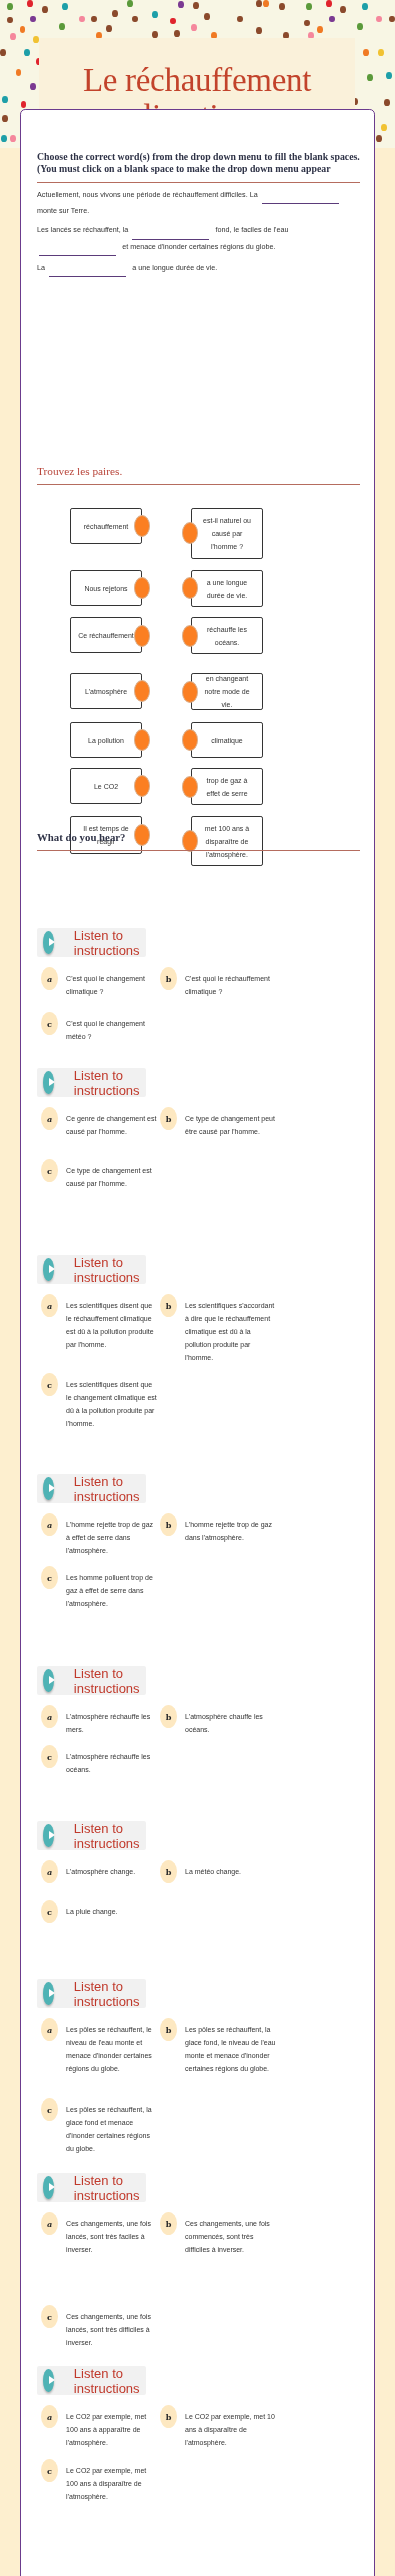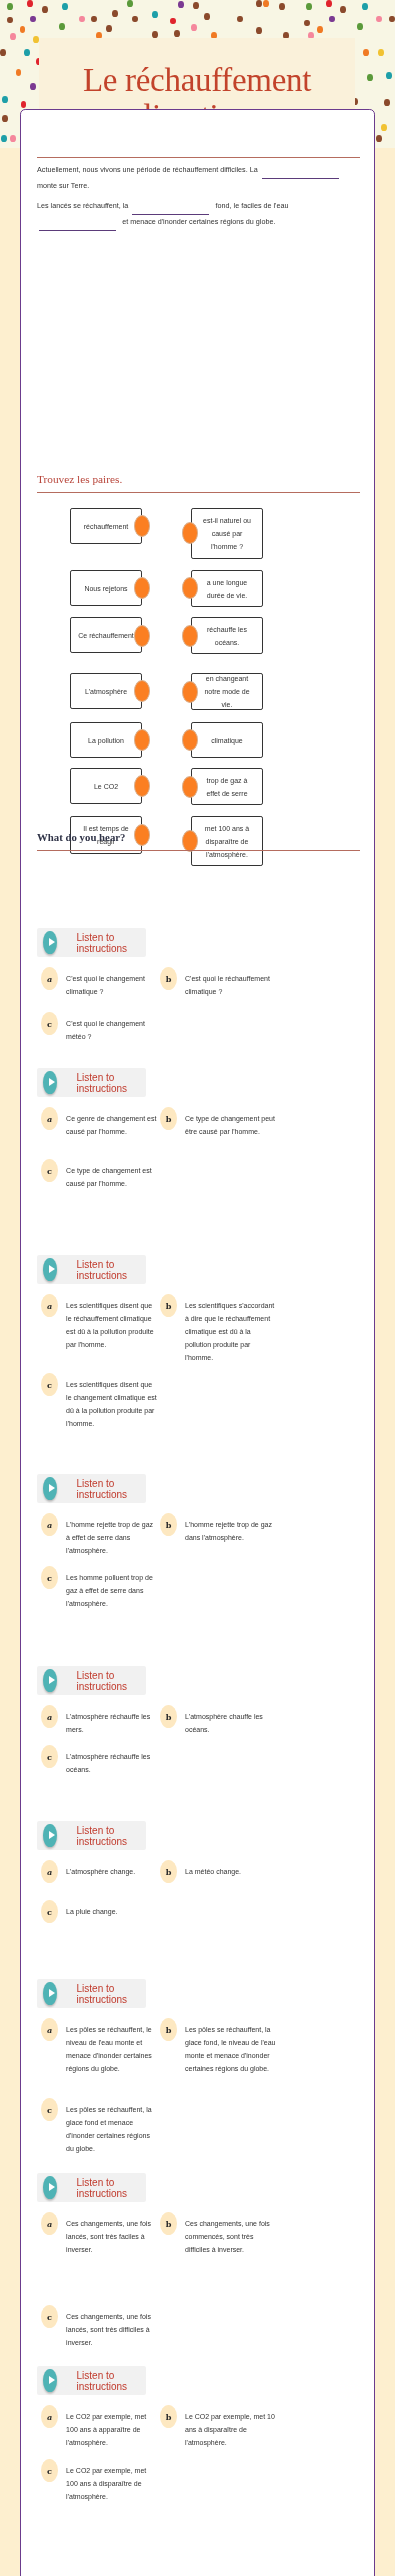--- a/index.html
+++ b/index.html
@@ -176,6 +176,7 @@
 <div class="card">
 
   <div class="section fill" style="top:41px;">
+    <div class="sec-title">Choose the correct word(s) from the drop down menu to fill the blank spaces. (You must click on a blank space to make the drop down menu appear</div>
     <div class="rule"></div>
     <p class="para">
       <span>Actuellement, nous vivons une période de réchauffement difficiles. La</span>

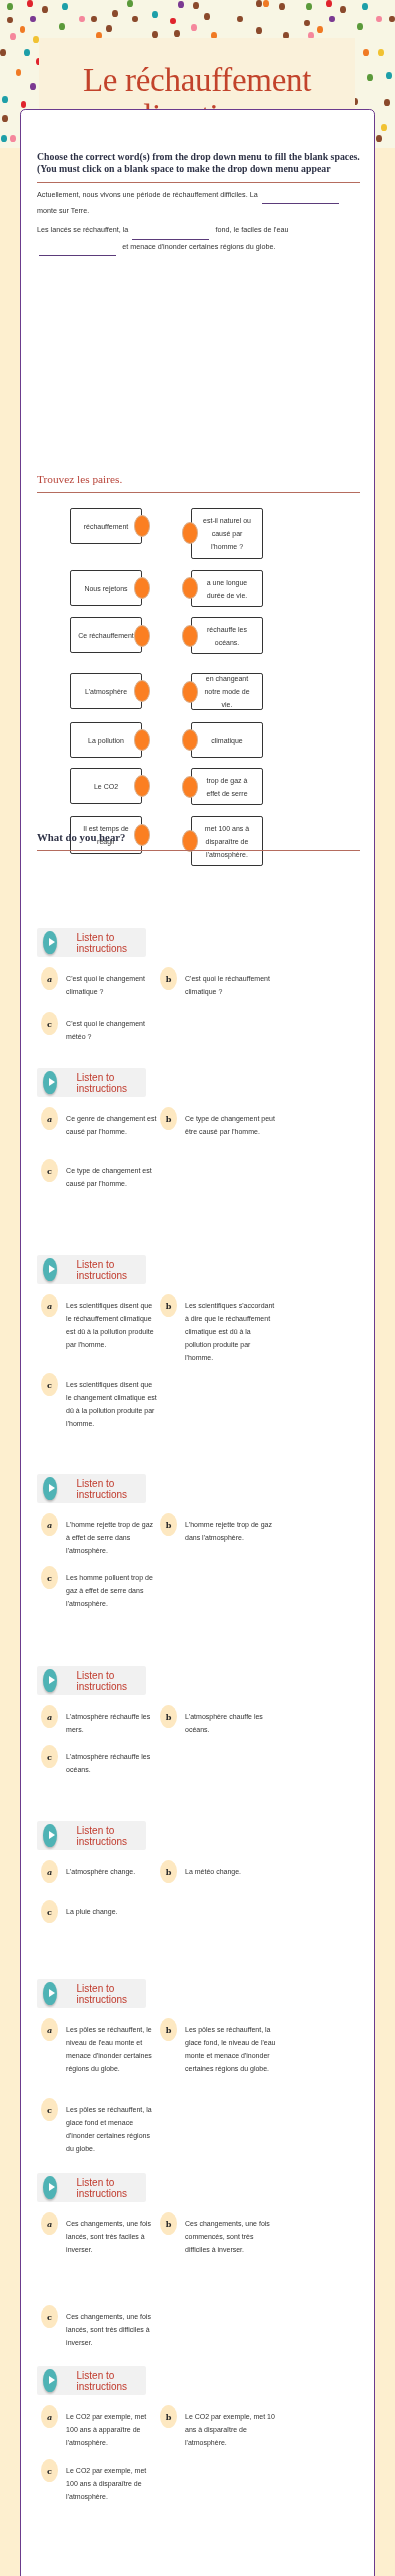--- a/index.html
+++ b/index.html
@@ -190,6 +190,11 @@
       <span class="blank"></span>
       <span>et menace d'inonder certaines régions du globe.</span>
     </p>
+    <p class="para">
+      <span>La</span>
+      <span class="blank"></span>
+      <span>a une longue durée de vie.</span>
+    </p>
   </div>
 
   <div class="section" style="top:355px; height:392px;">

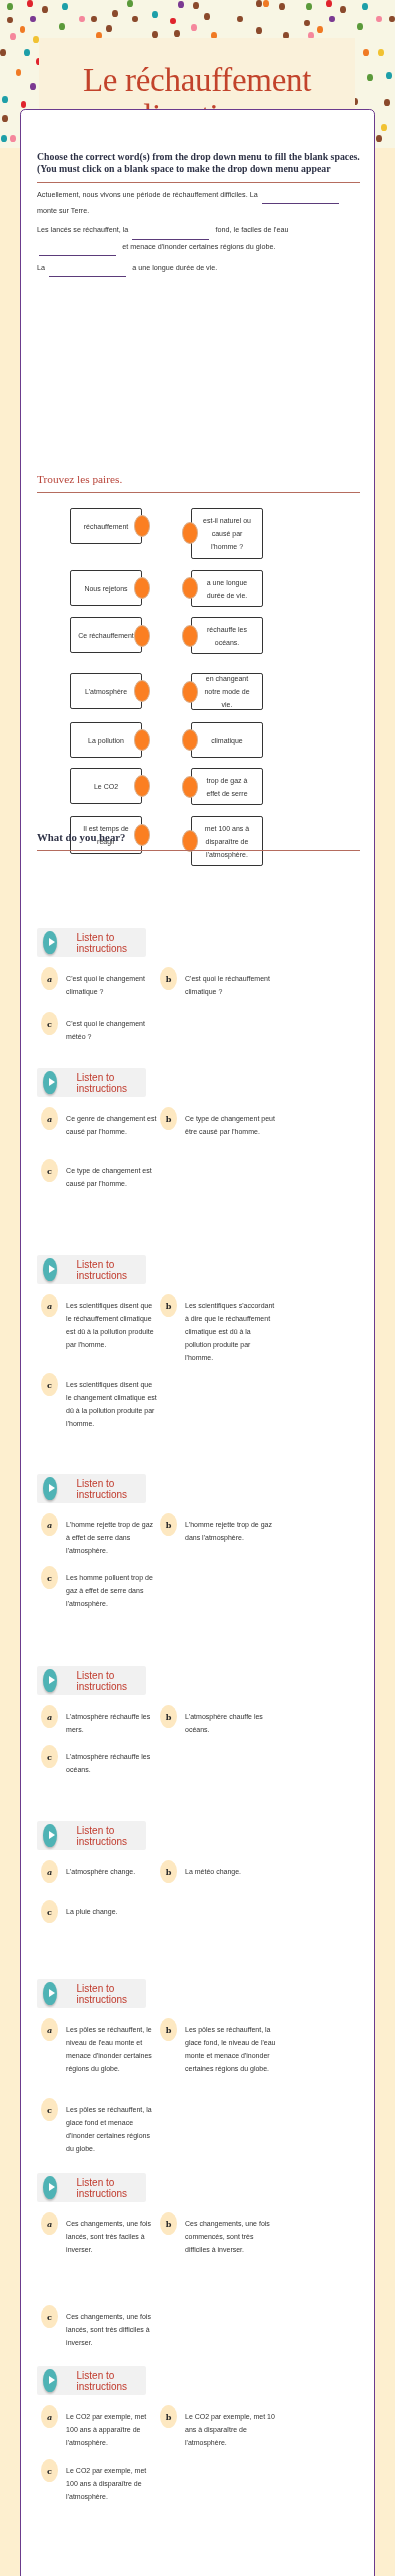--- a/index.html
+++ b/index.html
@@ -46,7 +46,7 @@
     line-height: 12.4px;
     color: #2f3347;
   }
-  .sec-title.red { color: #b8453a; font-weight: normal; font-size: 11.3px; margin-top: 8px; }
+  .sec-title.red { color: #b8453a; font-weight: normal; font-size: 11.3px; }
   .rule { height: 0.5px; background: #b56c5e; margin-top: 6.2px; }
   .para { font-size: 7.2px; line-height: 14.4px; color: #333; }
   .blank {

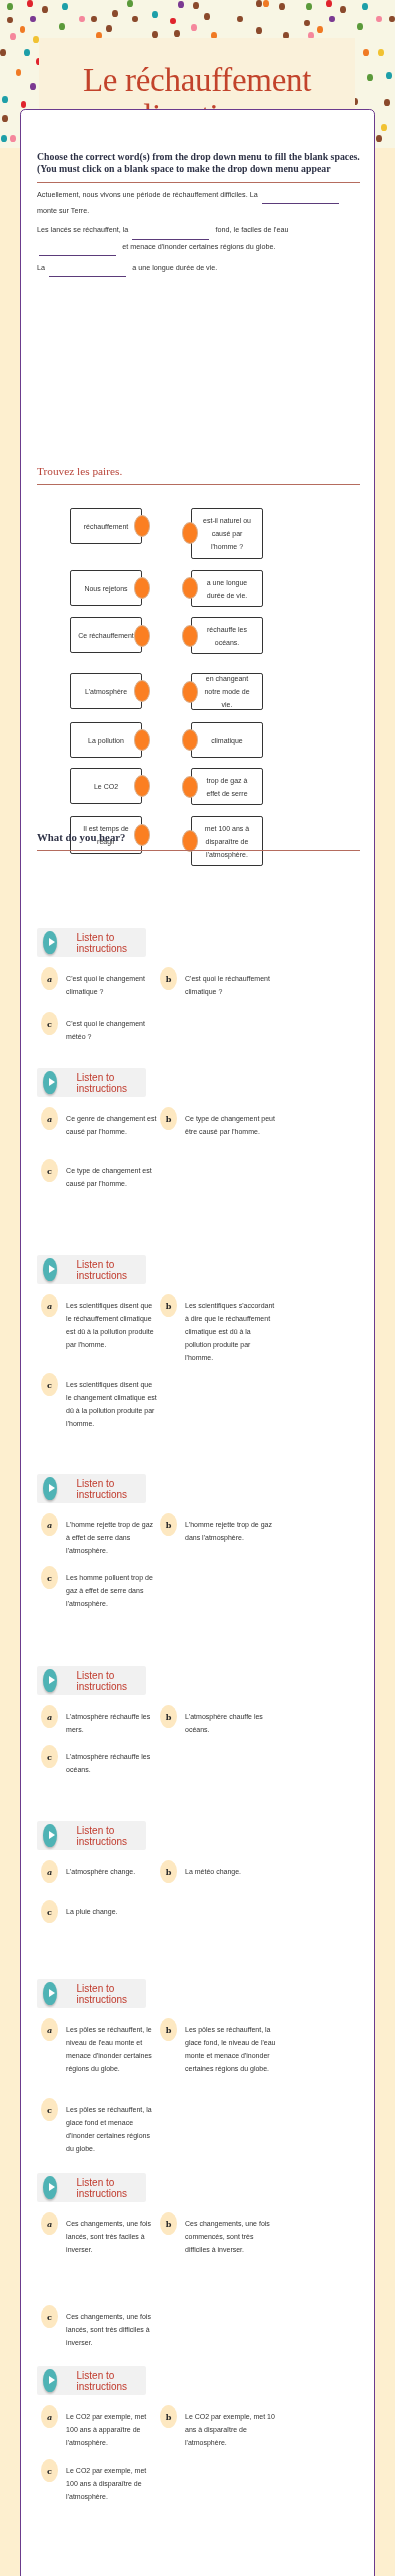--- a/index.html
+++ b/index.html
@@ -85,7 +85,7 @@
     content: ""; position: absolute; left: 6.2px; top: 7.2px;
     border-left: 6.7px solid #fff; border-top: 4.1px solid transparent; border-bottom: 4.1px solid transparent;
   }
-  .listen span { margin-left: 20px; color: #c0392b; font-size: 10px; }
+  .listen span { margin-left: 20px; color: #c0392b; font-size: 13px; }
 
   .opt { position: absolute; width: 113px; cursor: pointer; }
   .badge {

